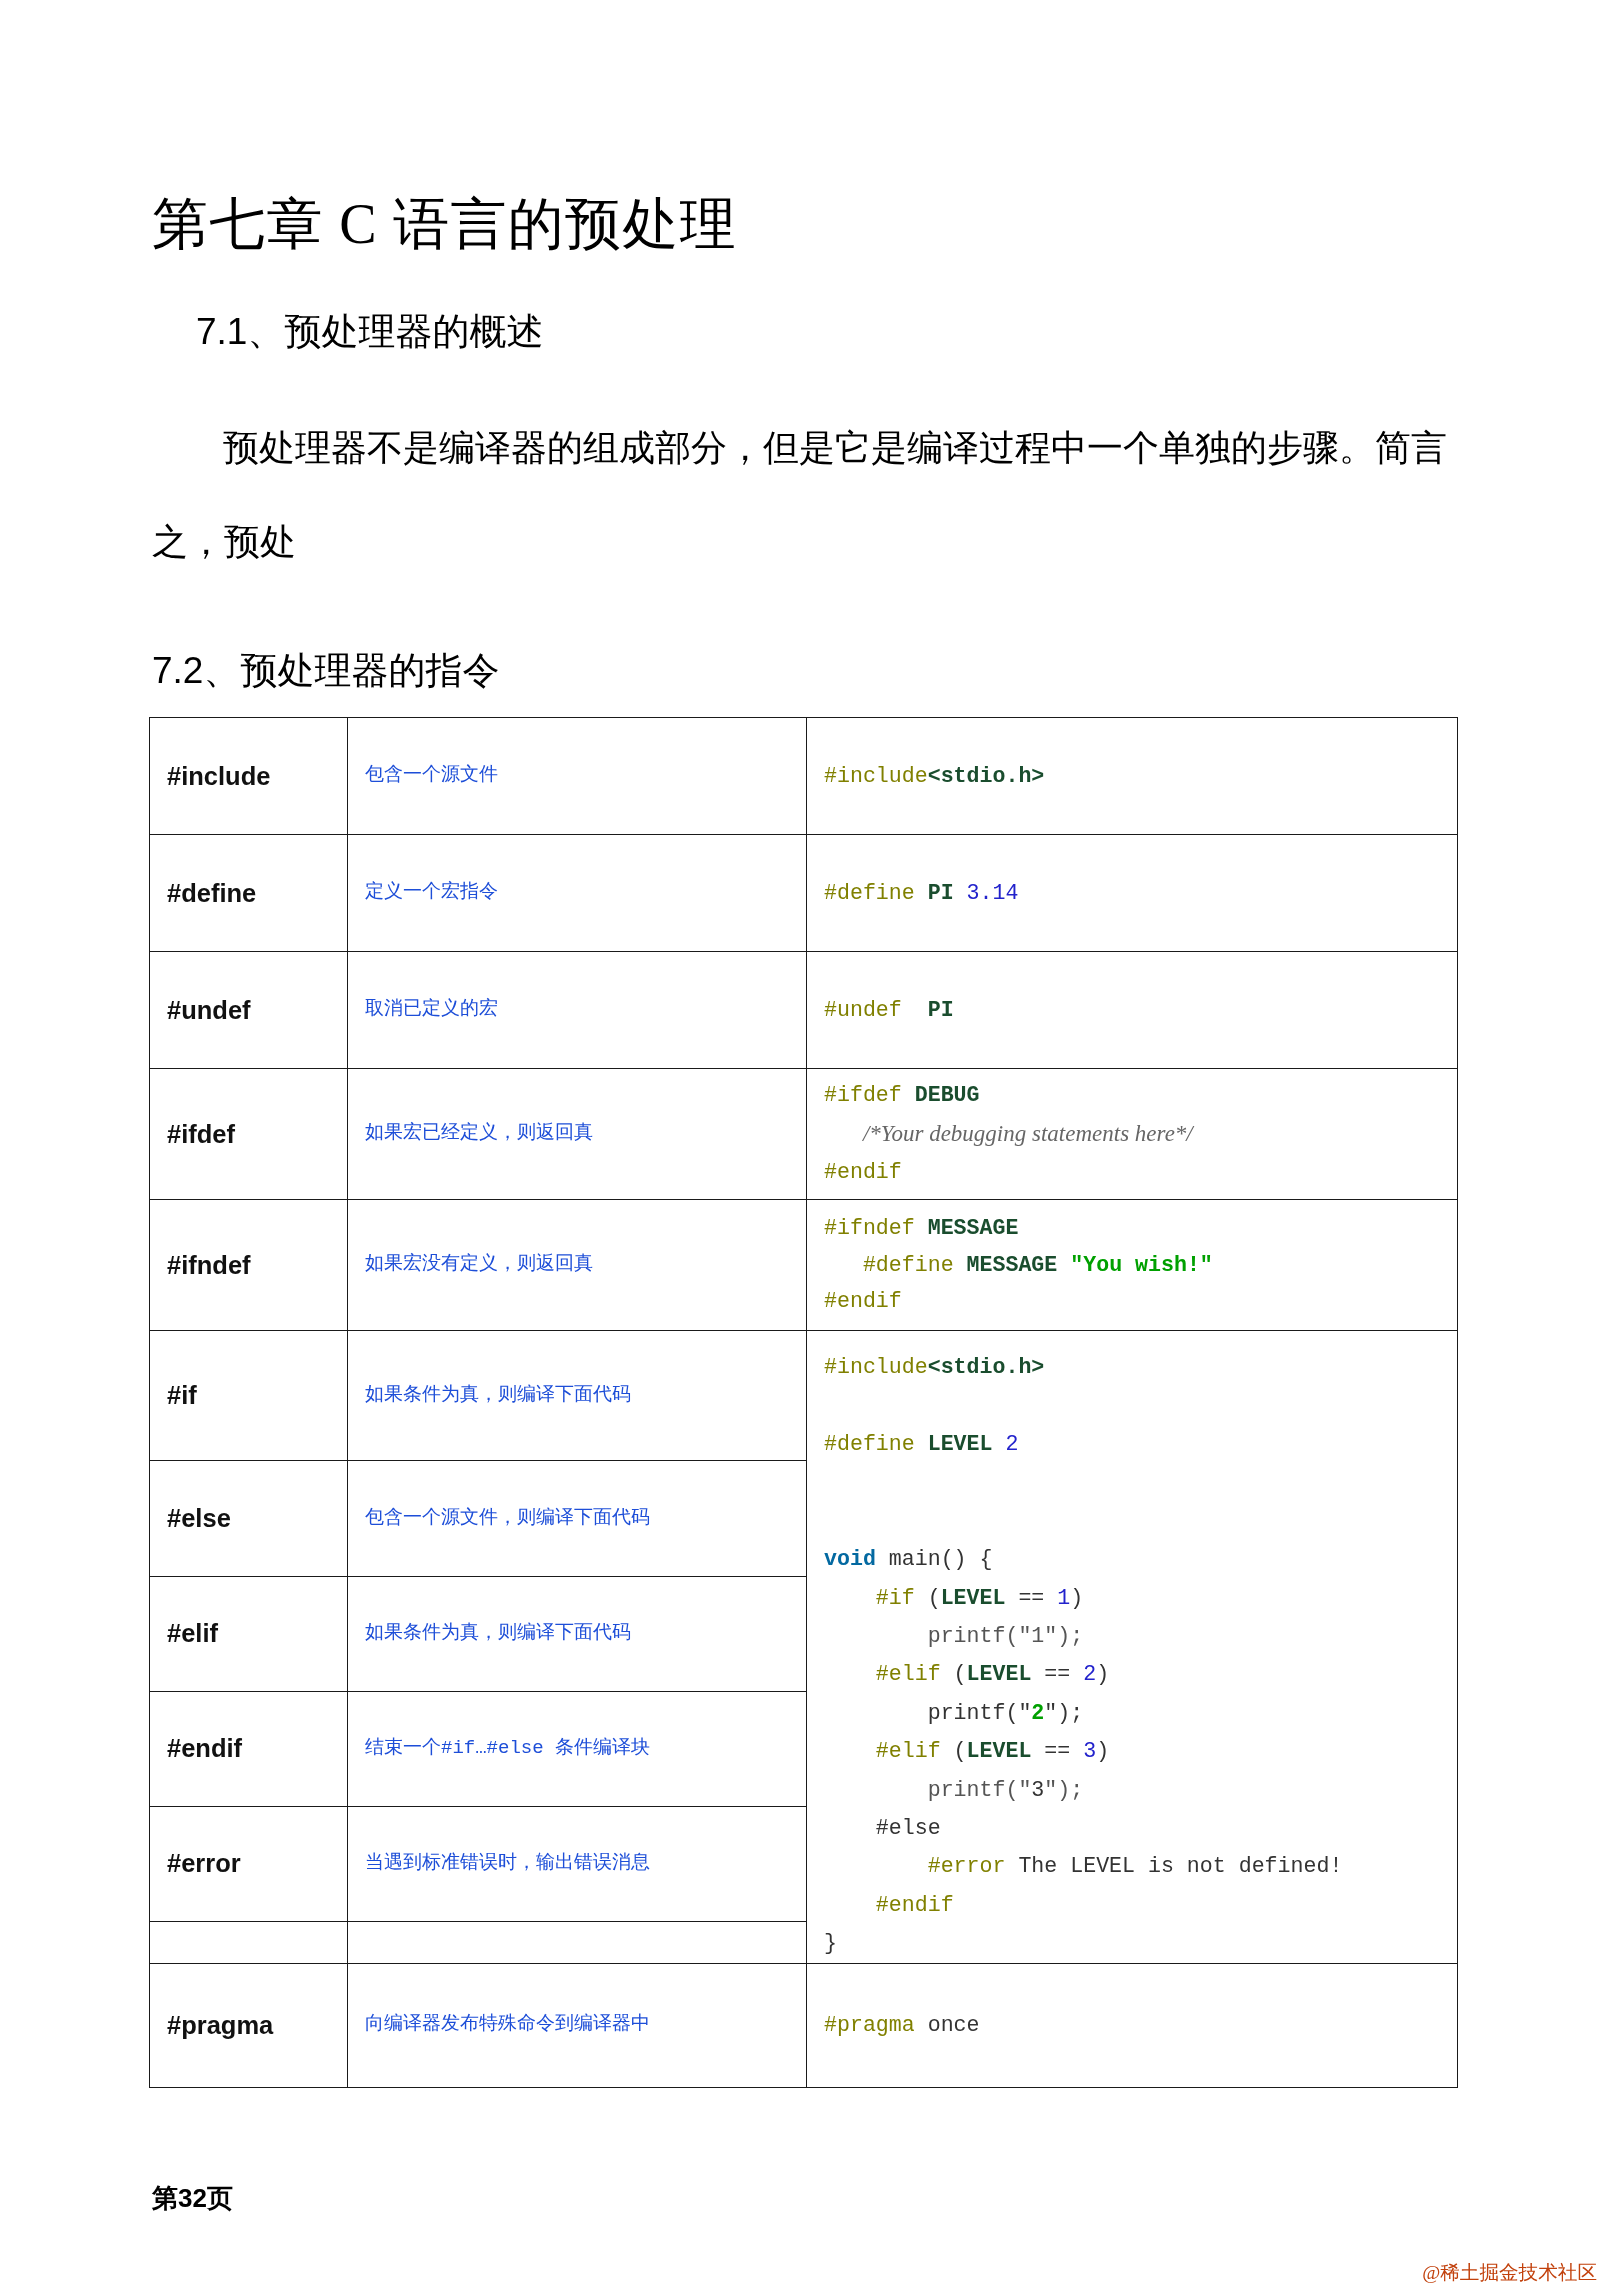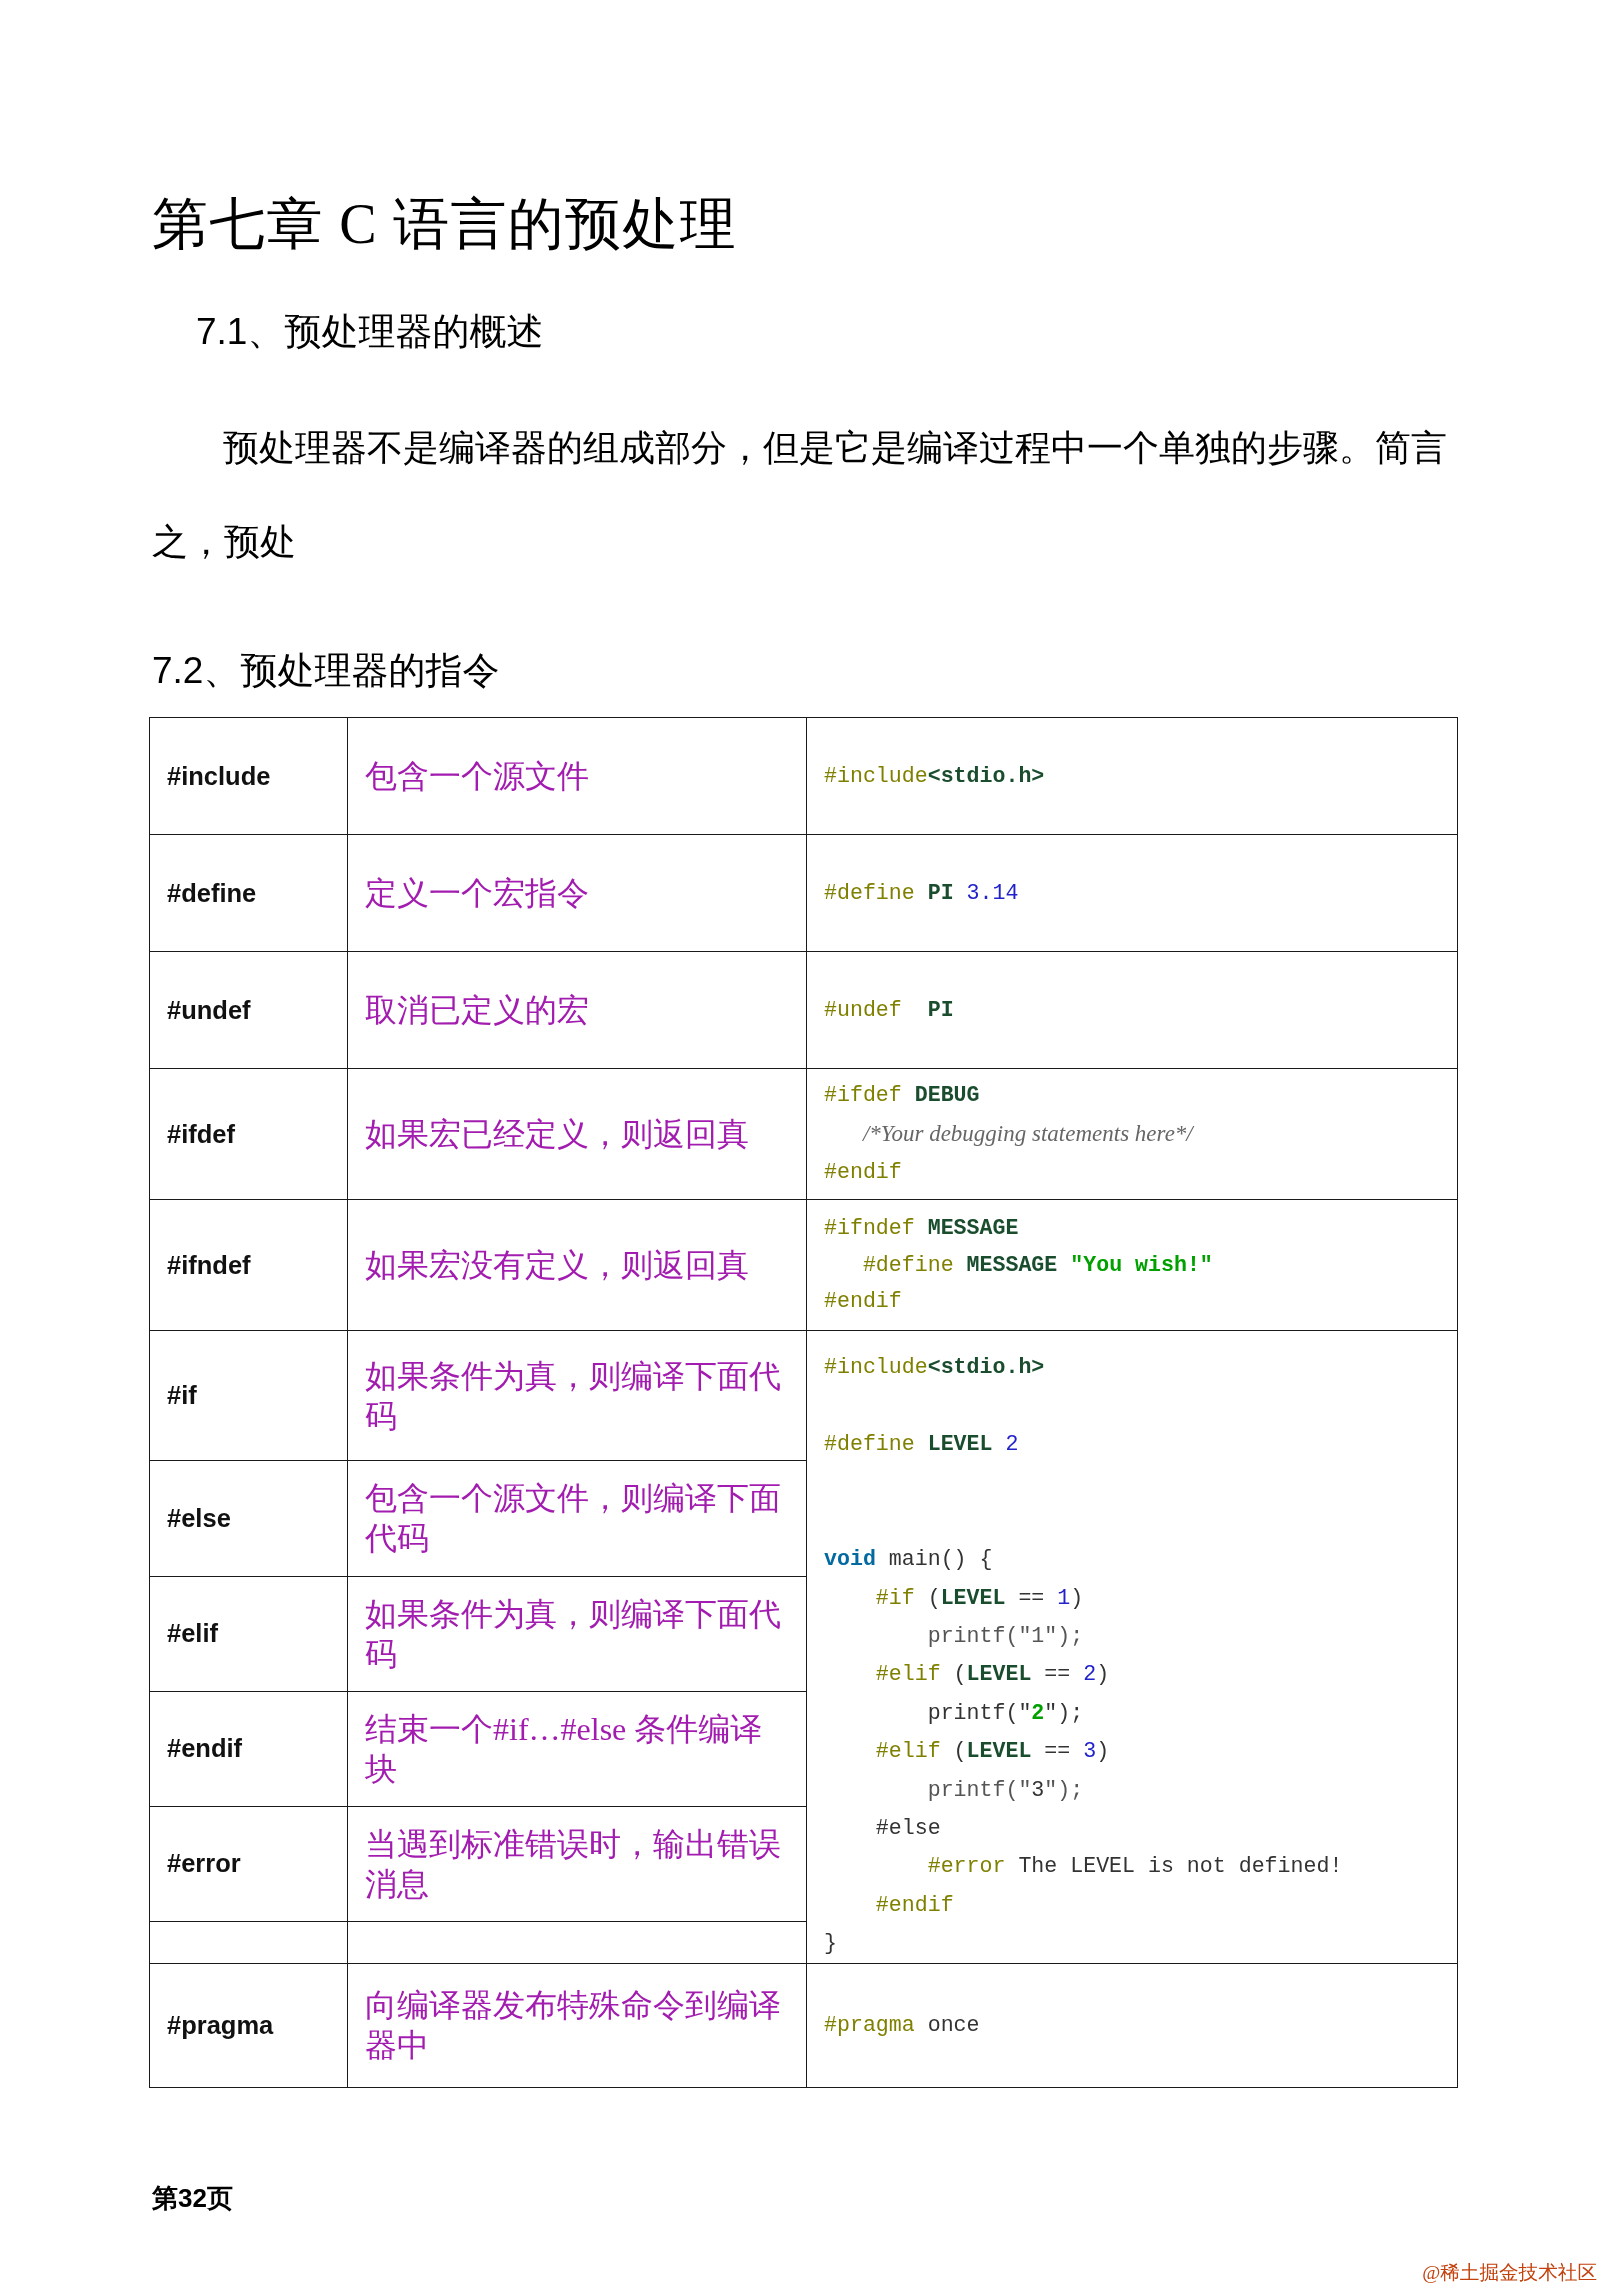--- a/index.html
+++ b/index.html
@@ -65,8 +65,8 @@
     white-space:nowrap;
   }
   .desc{
-    font-family:Liberation Serif, serif;
-    font-size:32px; color:#a21caf;
+    font-family:Liberation Mono, monospace;
+    font-size:19px; color:#1d4ed8;
     line-height:1.25;
   }
   .codecell{

